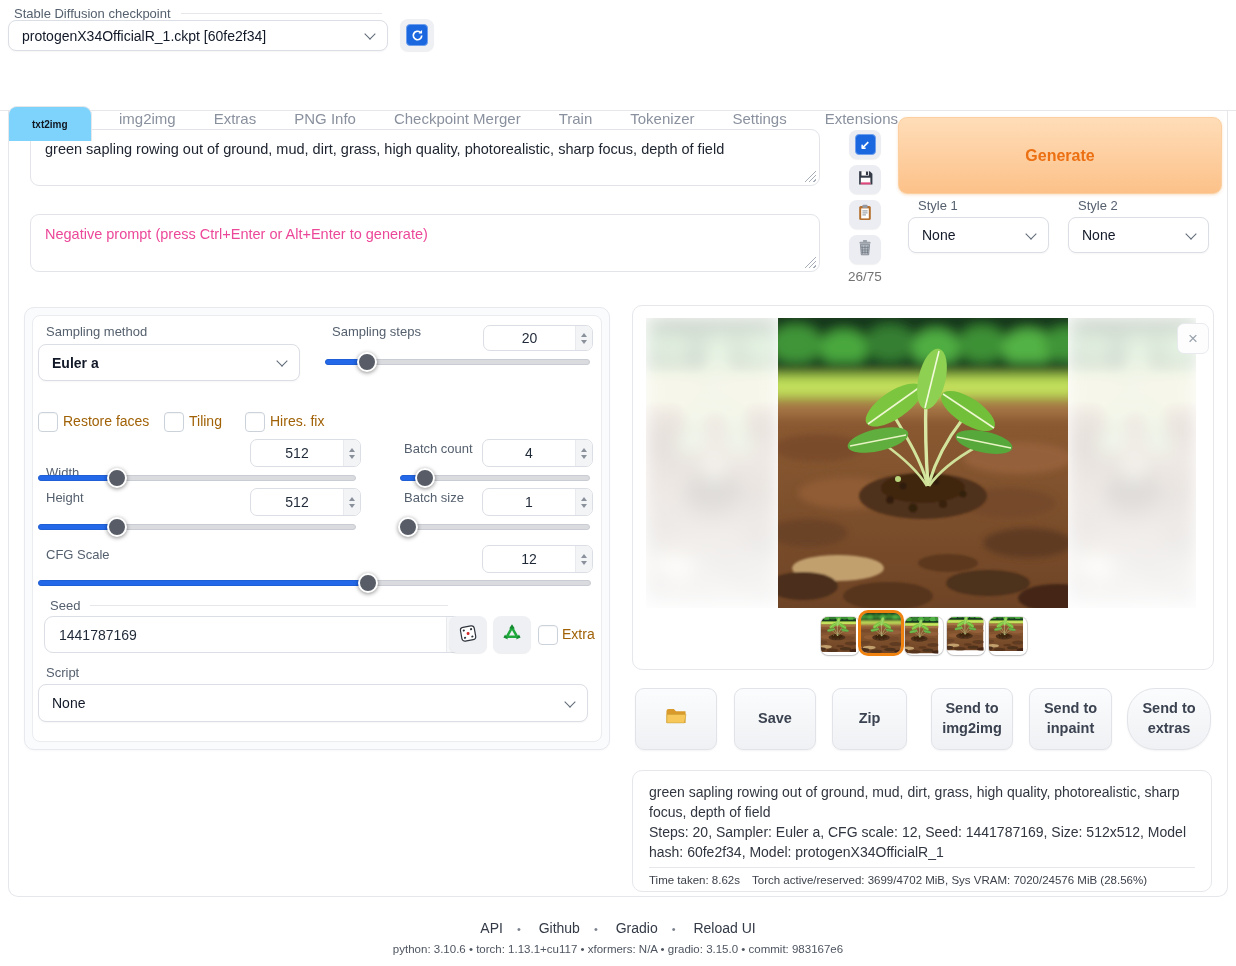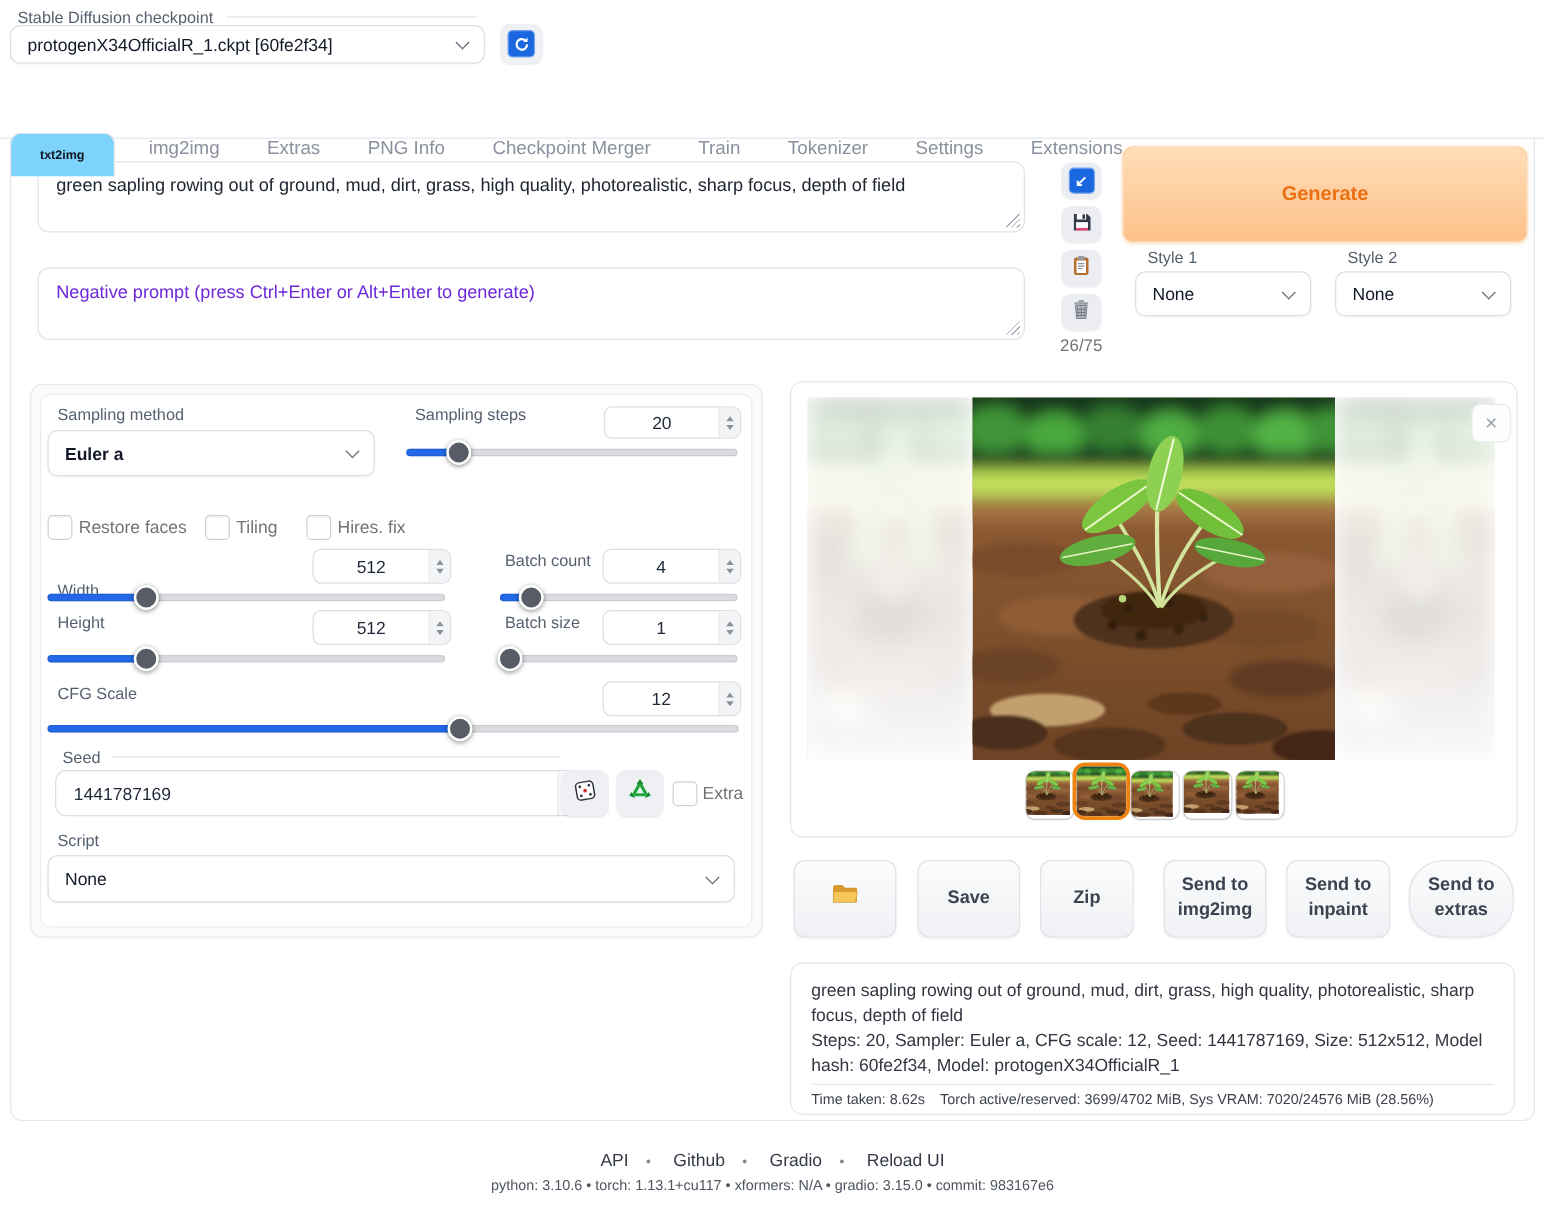--- a/index.html
+++ b/index.html
@@ -17,7 +17,7 @@
        transform:rotate(45deg);display:inline-block;margin-top:-3px;}
   .tarea{position:absolute;background:#fff;border:1px solid #e2e4e9;border-radius:9px;
        box-sizing:border-box;padding:9px 14px;font-size:14.5px;line-height:1.4;color:#202631;}
-  .tarea .ph{color:#6d28d9;}
+  .tarea .ph{color:#ec4899;}
   .rz{position:absolute;right:3px;bottom:3px;width:11px;height:11px;
       background:linear-gradient(135deg,transparent 0 46%,#a7aeb8 46% 52%,transparent 52% 66%,#a7aeb8 66% 72%,transparent 72% 86%,#a7aeb8 86% 92%,transparent 92%);}
   .toolbtn{position:absolute;left:849px;width:32px;height:29px;border-radius:8px;background:#ebedf2;

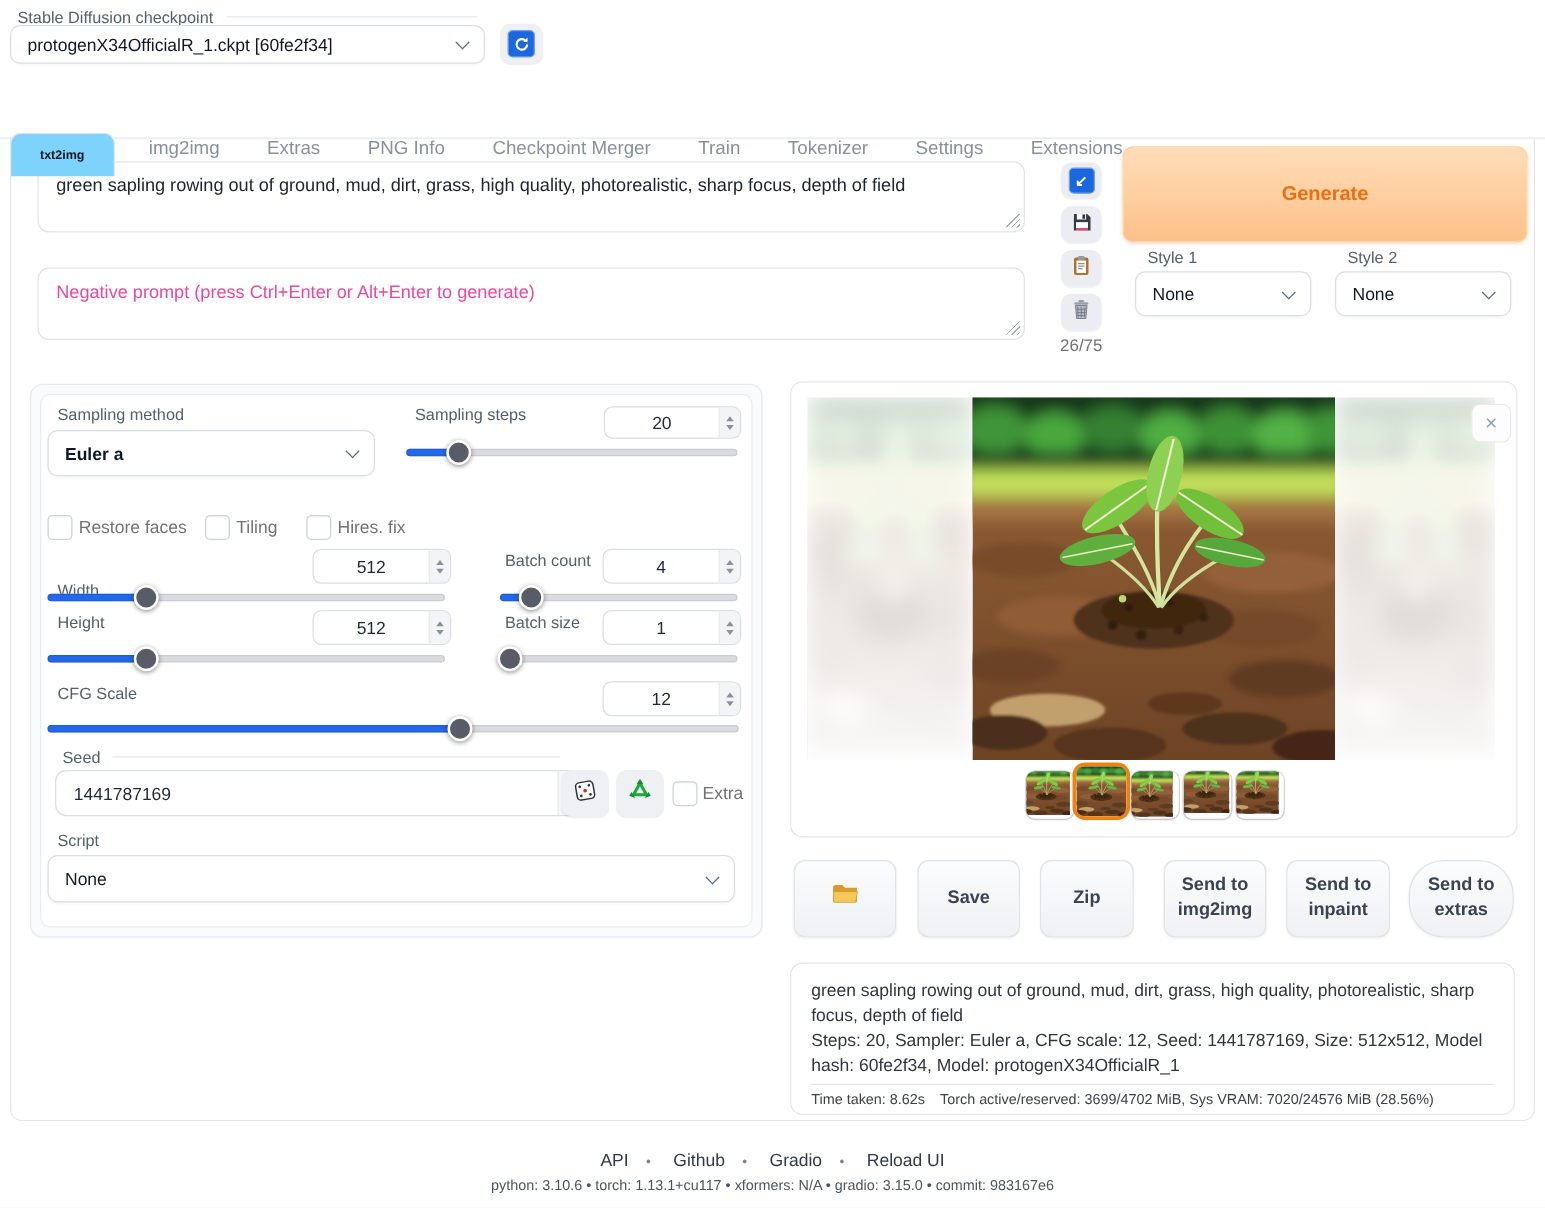--- a/index.html
+++ b/index.html
@@ -46,7 +46,7 @@
       background:#575c66;border:2px solid #fff;box-shadow:0 1px 4px rgba(0,0,0,.45);}
   .cb{position:absolute;width:18px;height:18px;background:#fff;border:1px solid #ccd2da;border-radius:4px;
       box-shadow:inset 0 1px 1px rgba(0,0,0,.04);cursor:pointer;}
-  .cblbl{position:absolute;font-size:14px;font-weight:500;color:#737373;white-space:nowrap;}
+  .cblbl{position:absolute;font-size:14px;font-weight:500;color:#a16207;white-space:nowrap;}
   .sqbtn{position:absolute;width:38px;height:37px;border-radius:8px;background:#eef0f4;display:flex;
       align-items:center;justify-content:center;box-shadow:0 1px 1px rgba(0,0,0,.07);cursor:pointer;}
   .gallery{position:absolute;left:632px;top:305px;width:580px;height:363px;background:#fff;

